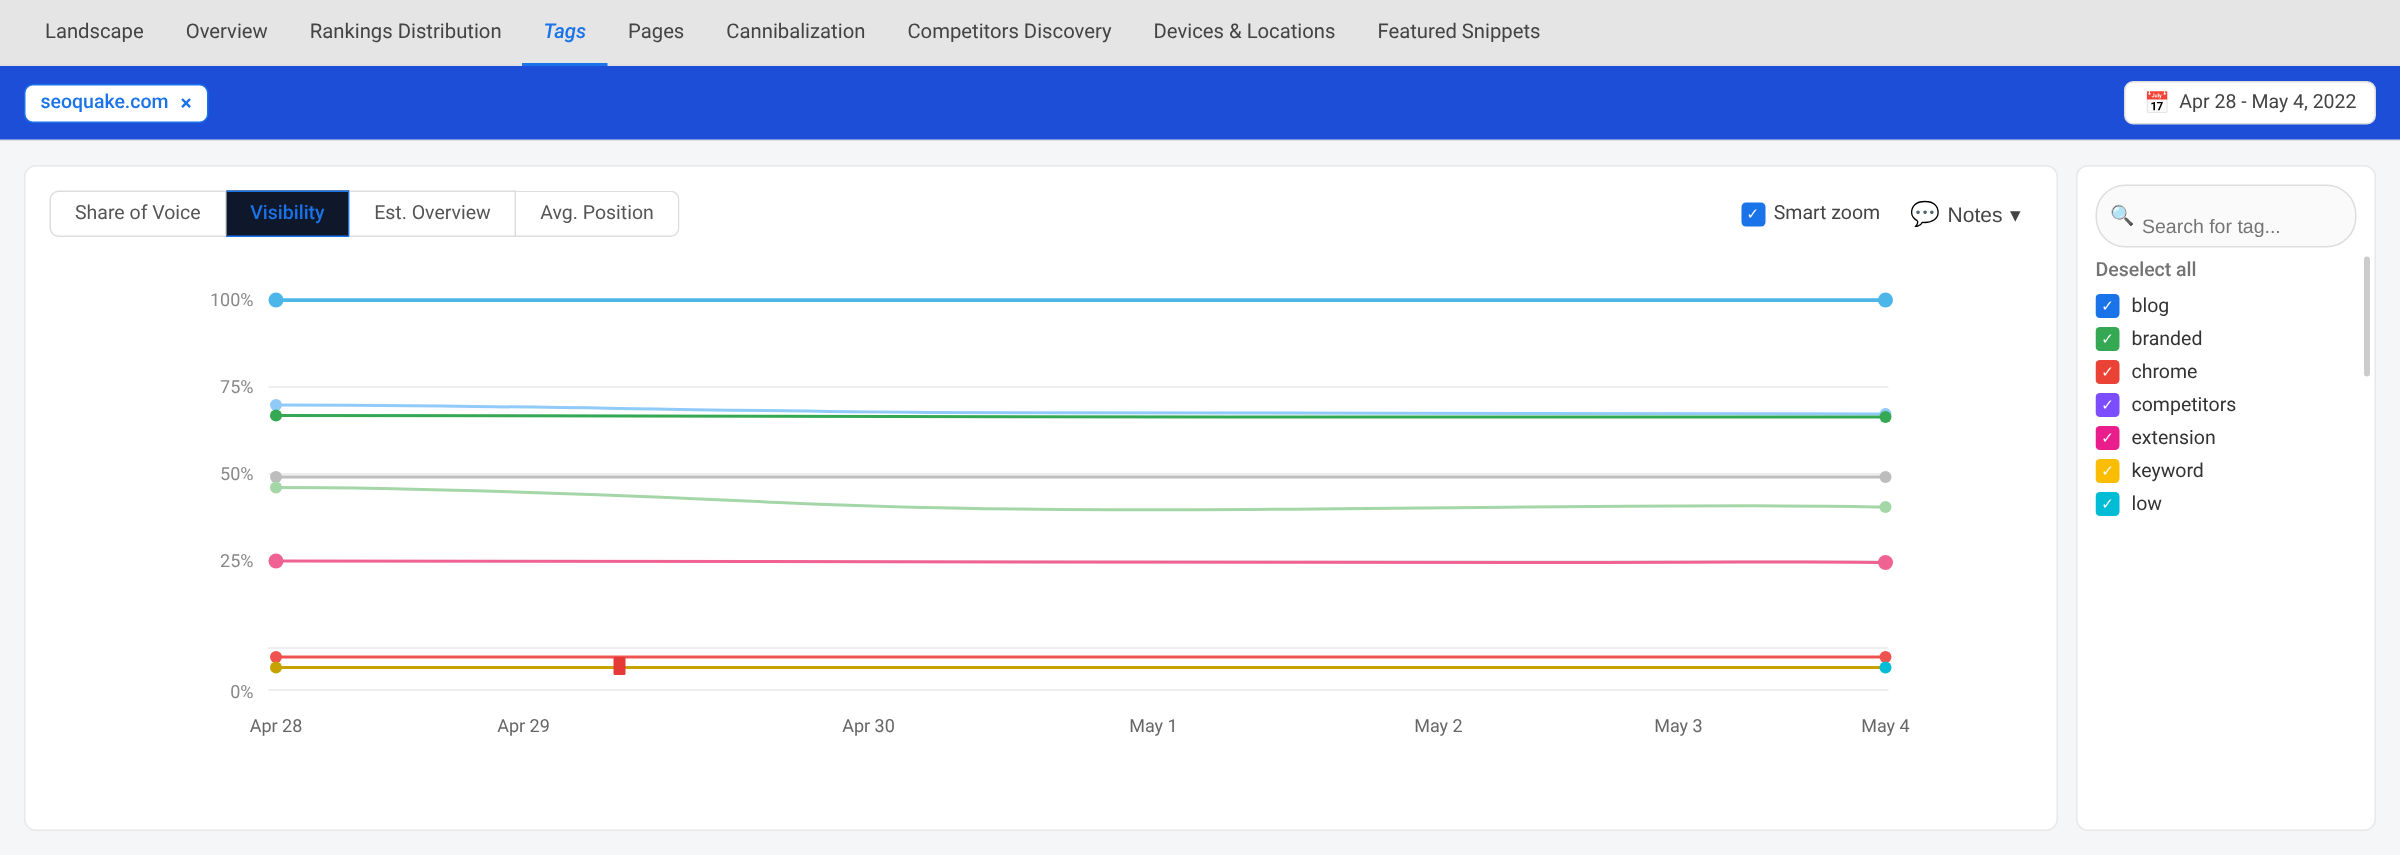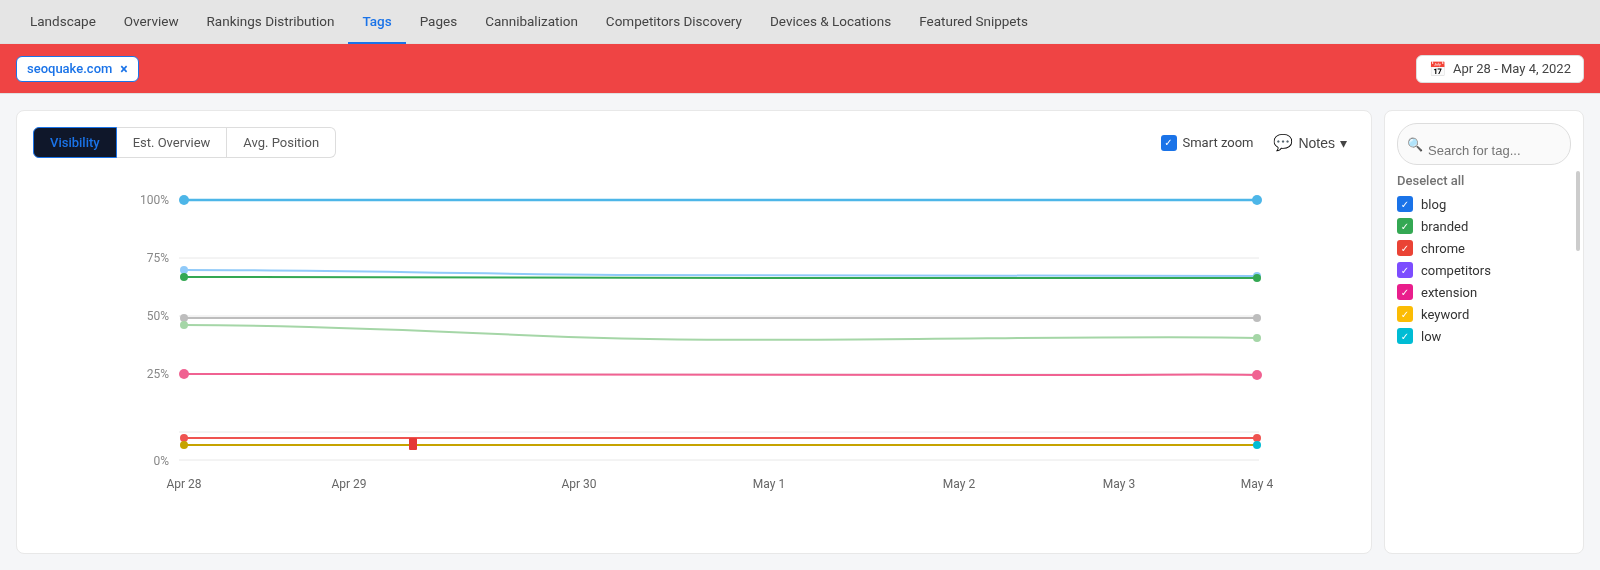--- a/index.html
+++ b/index.html
@@ -30,6 +30,7 @@
       color: #1a73e8;
       border-bottom: 2px solid #1a73e8;
       font-weight: 500;
+      font-style: italic;
     }
 
     

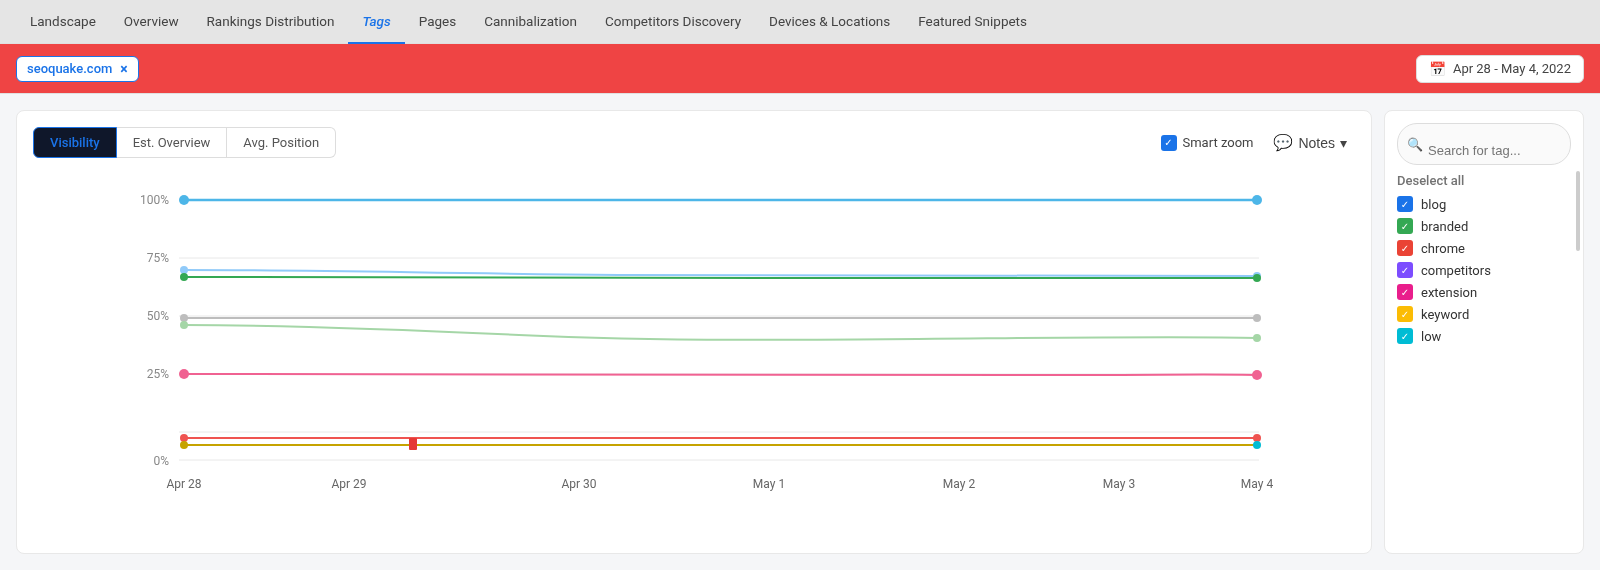--- a/index.html
+++ b/index.html
@@ -35,7 +35,7 @@
 
     
     .toolbar {
-      background: #ef4444;
+      background: #1d4ed8;
       border-bottom: 1px solid #e0e0e0;
       display: flex;
       align-items: center;

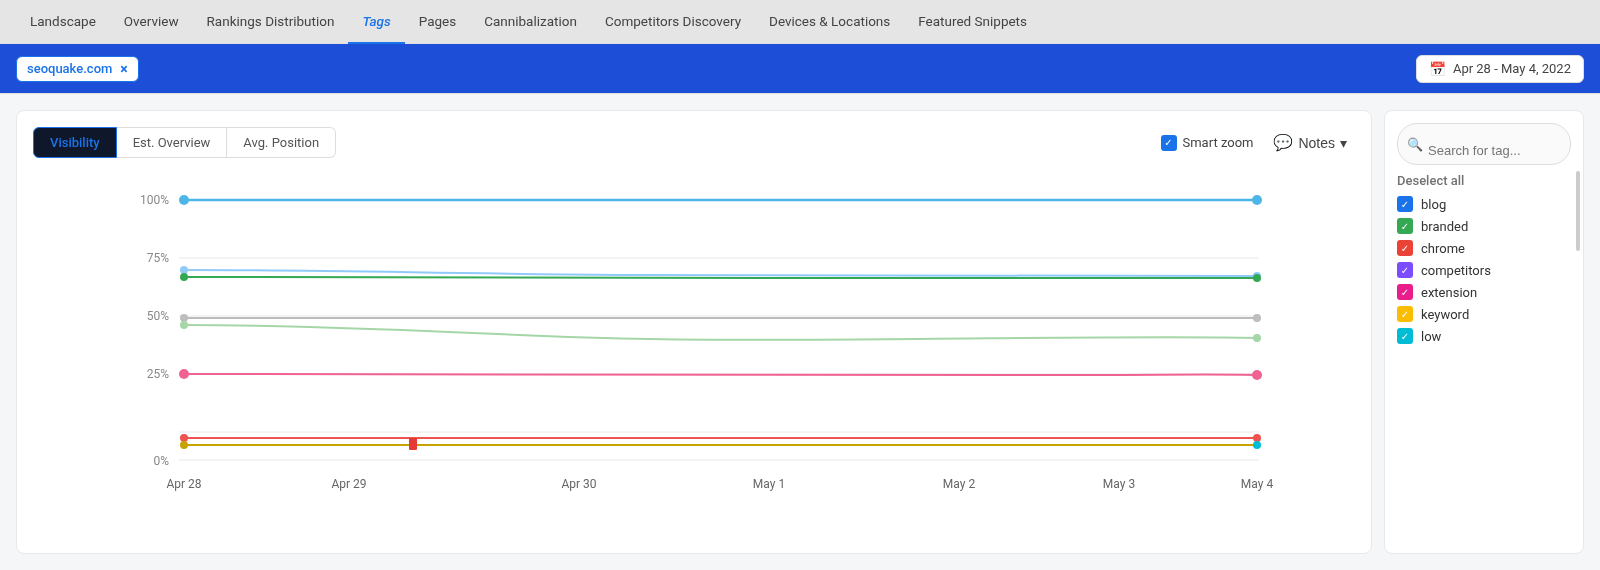--- a/index.html
+++ b/index.html
@@ -270,6 +270,7 @@
 
     <div class="tabs-controls-row">
       <div class="metrics-tabs">
+      <div class="metric-tab">Share of Voice</div>
           <div class="metric-tab active">Visibility</div>
           <div class="metric-tab">Est. Overview</div>
           <div class="metric-tab">Avg. Position</div>

